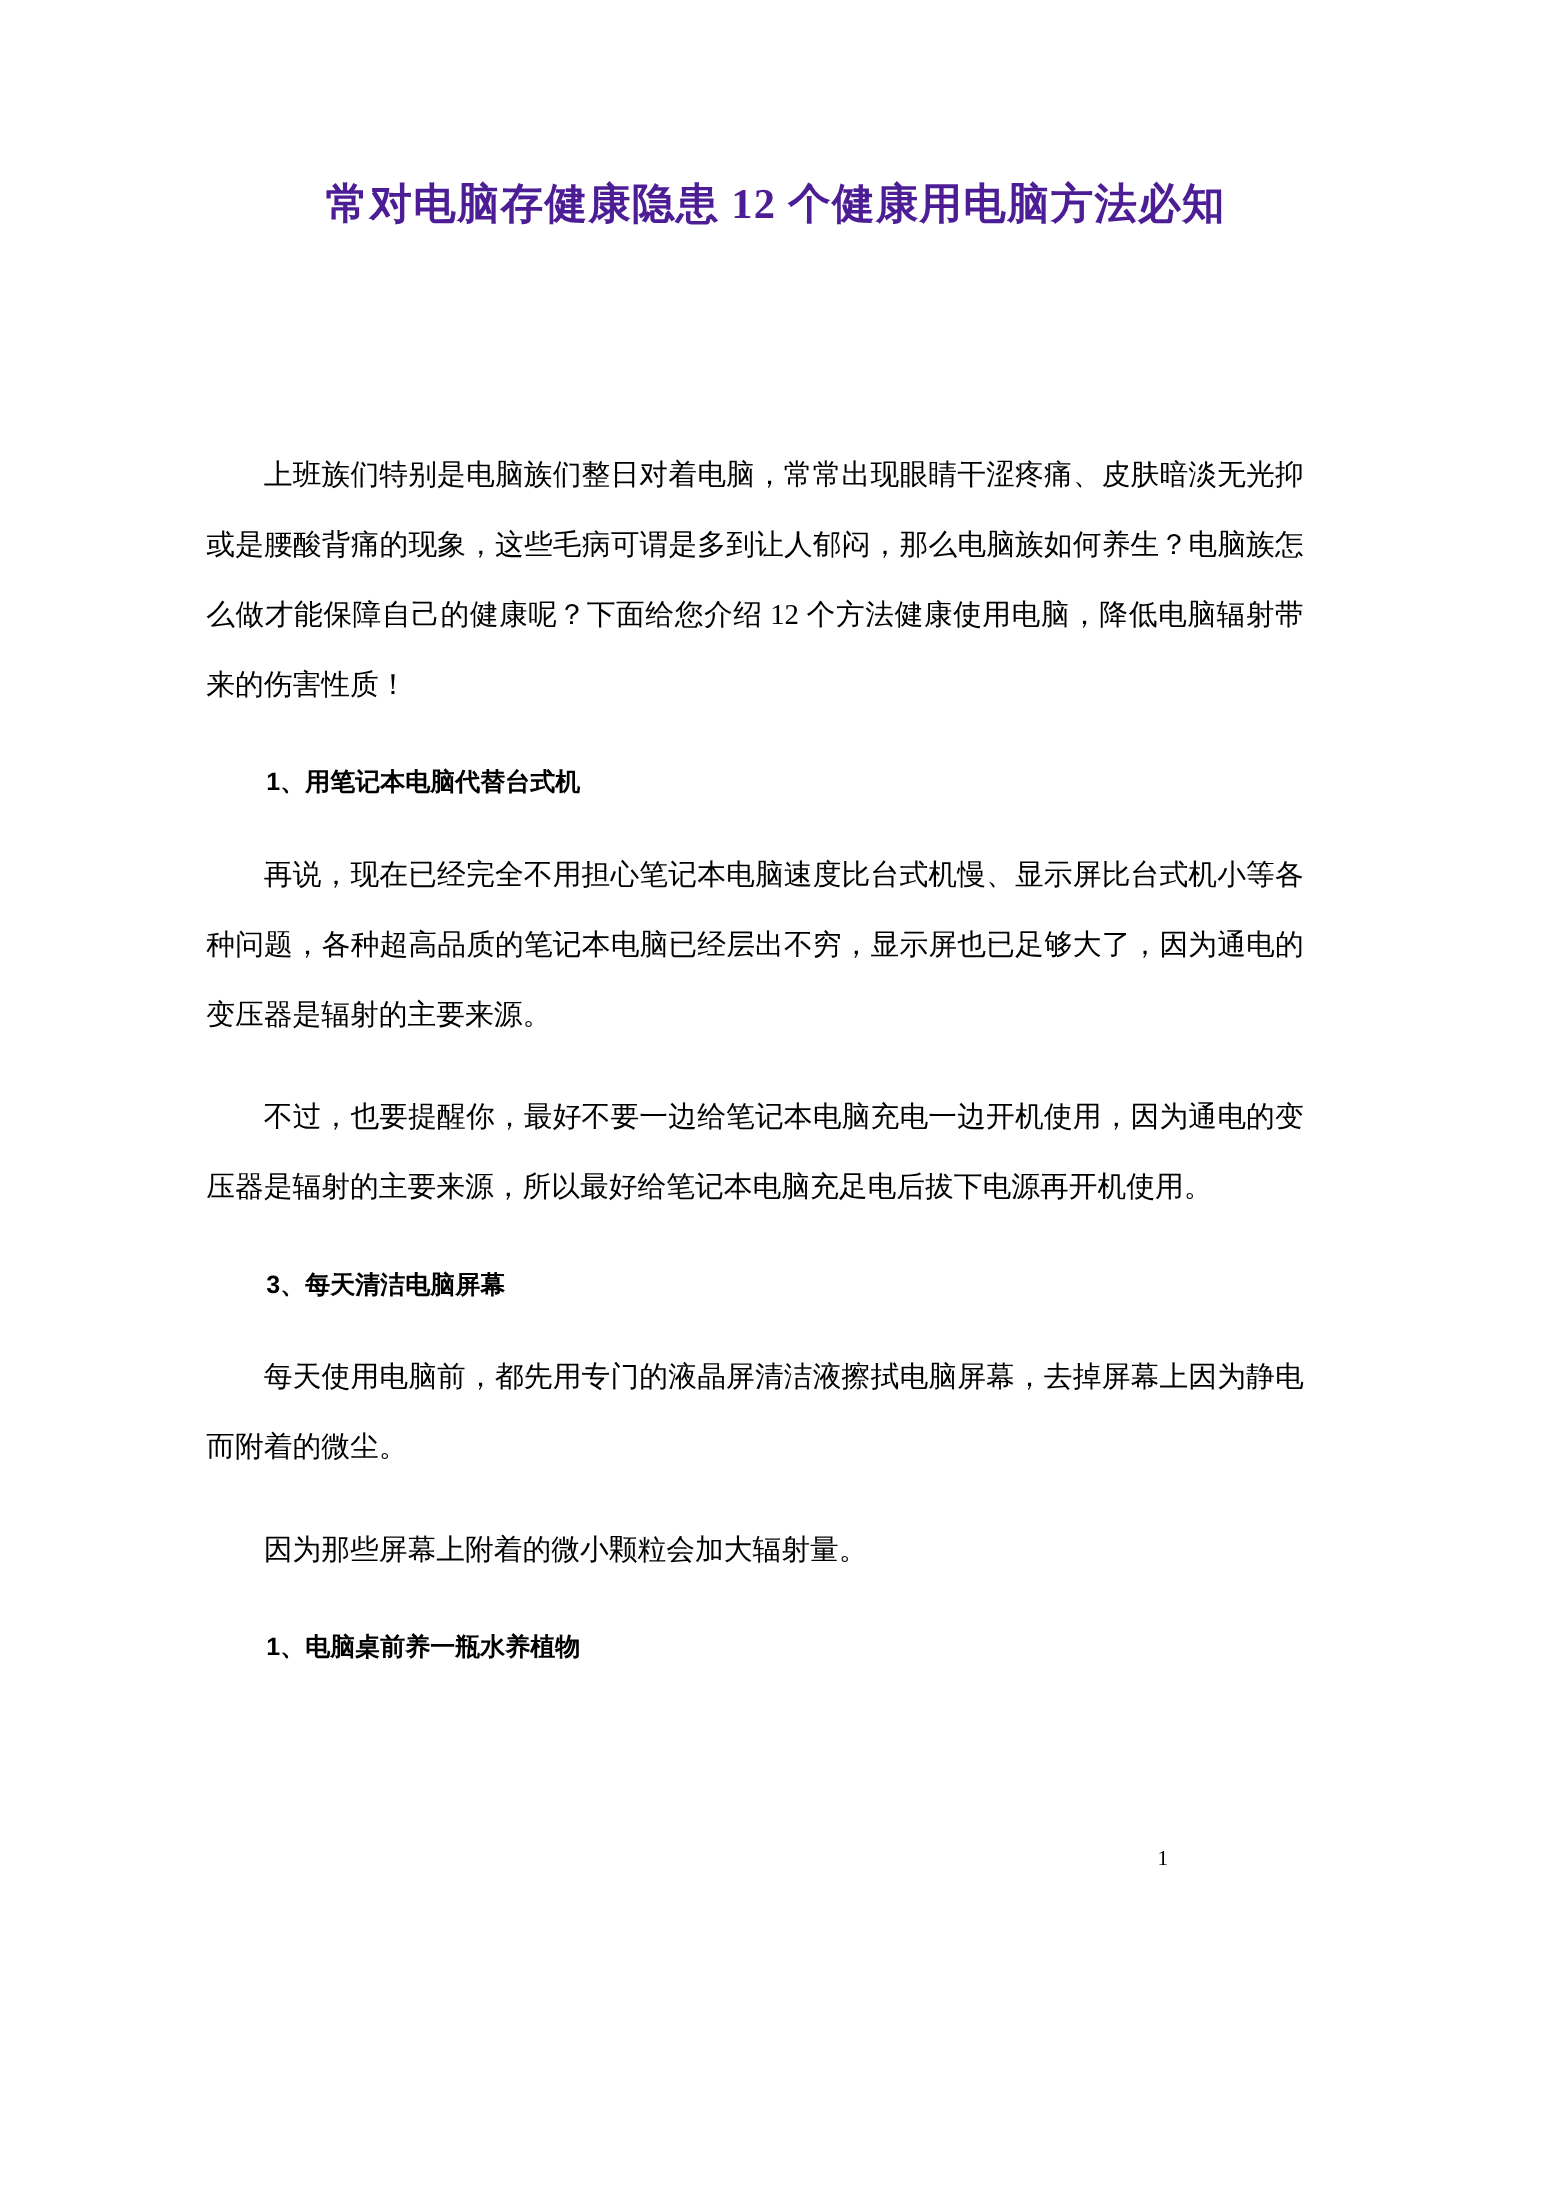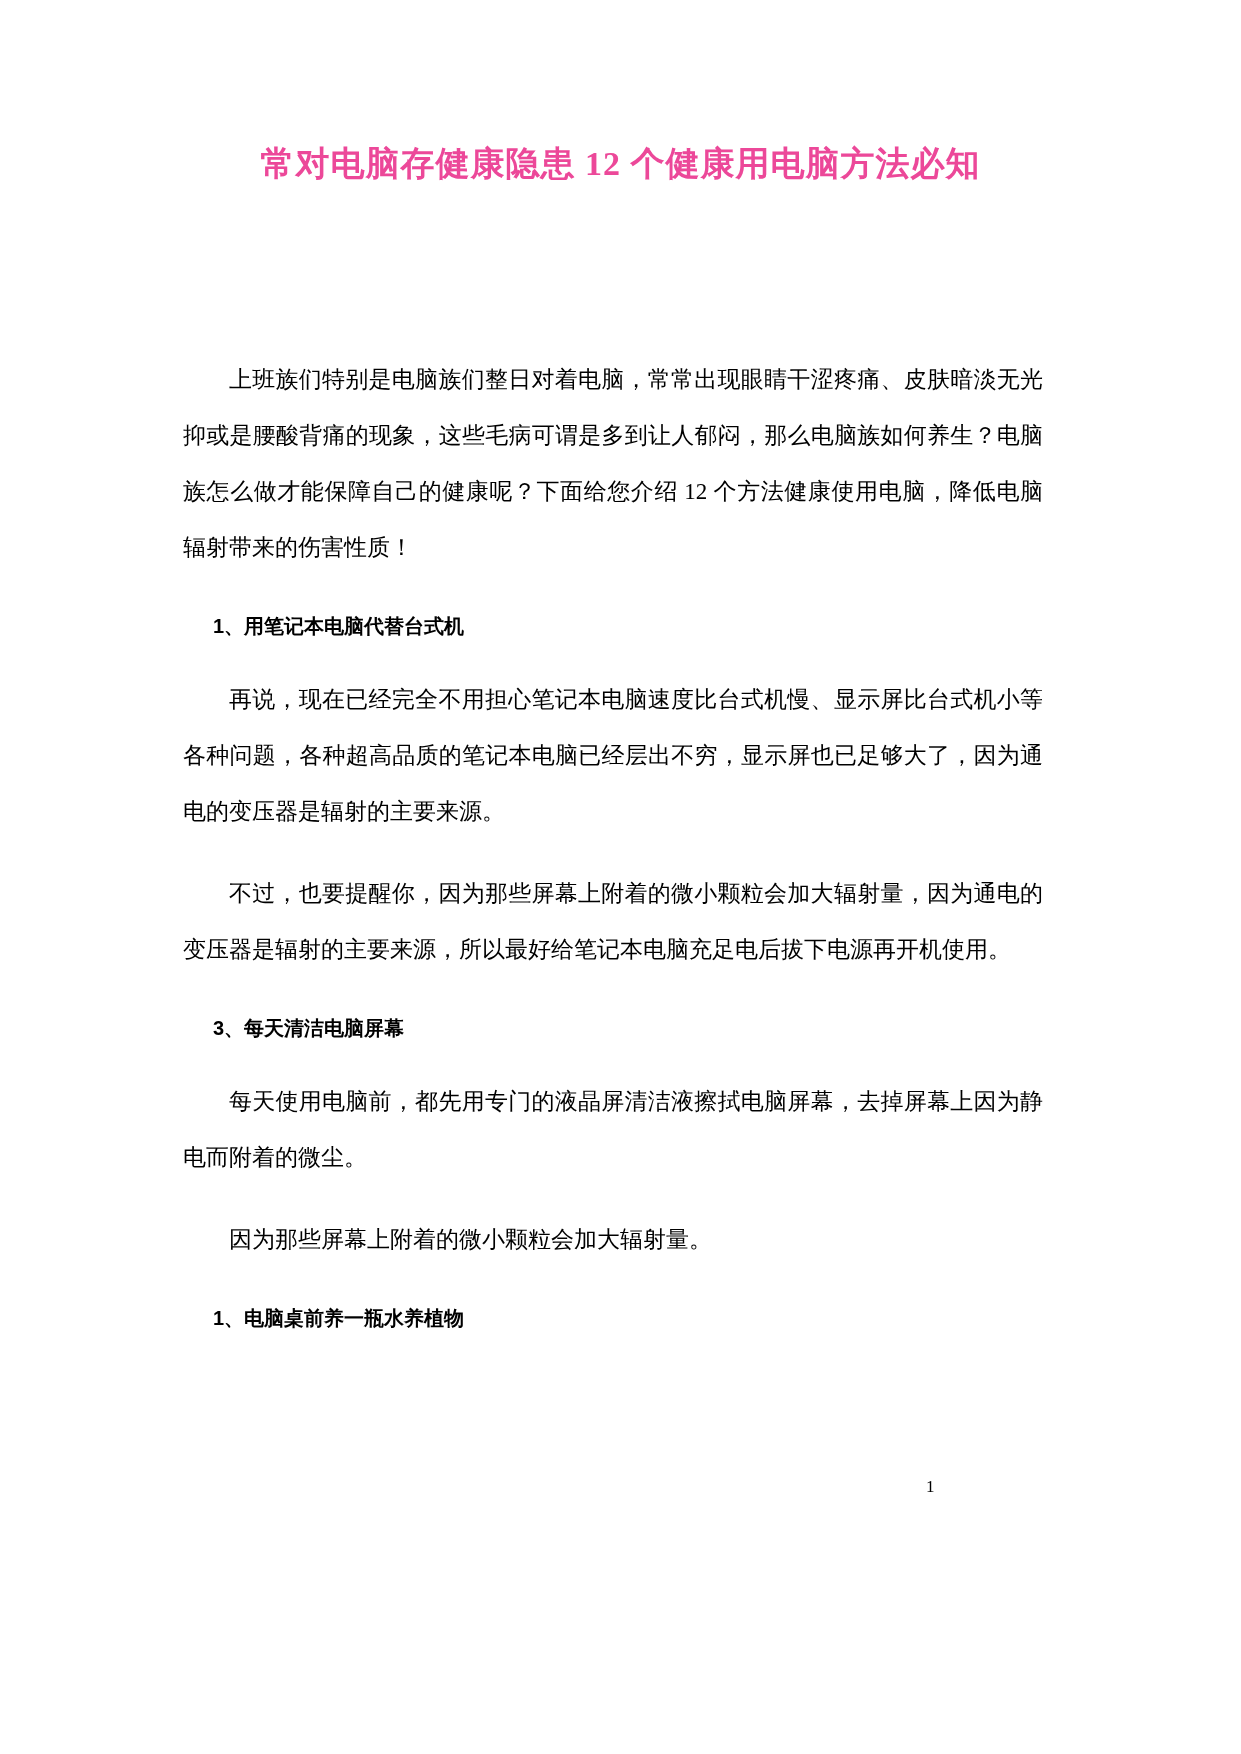--- a/index.html
+++ b/index.html
@@ -60,7 +60,7 @@
 <body>
 
 <div class="page">
-  <h1 class="doc-title" style="color: #ec4899;">常对电脑存健康隐患 12 个健康用电脑方法必知</h1>
+  <h1 class="doc-title" style="color: #4c1d95;">常对电脑存健康隐患 12 个健康用电脑方法必知</h1>
   <div class="content">
     <p class="para intro">上班族们特别是电脑族们整日对着电脑，常常出现眼睛干涩疼痛、皮肤暗淡无光抑或是腰酸背痛的现象，这些毛病可谓是多到让人郁闷，那么电脑族如何养生？电脑族怎么做才能保障自己的健康呢？下面给您介绍 12 个方法健康使用电脑，降低电脑辐射带来的伤害性质！</p>
     <div id="sections">

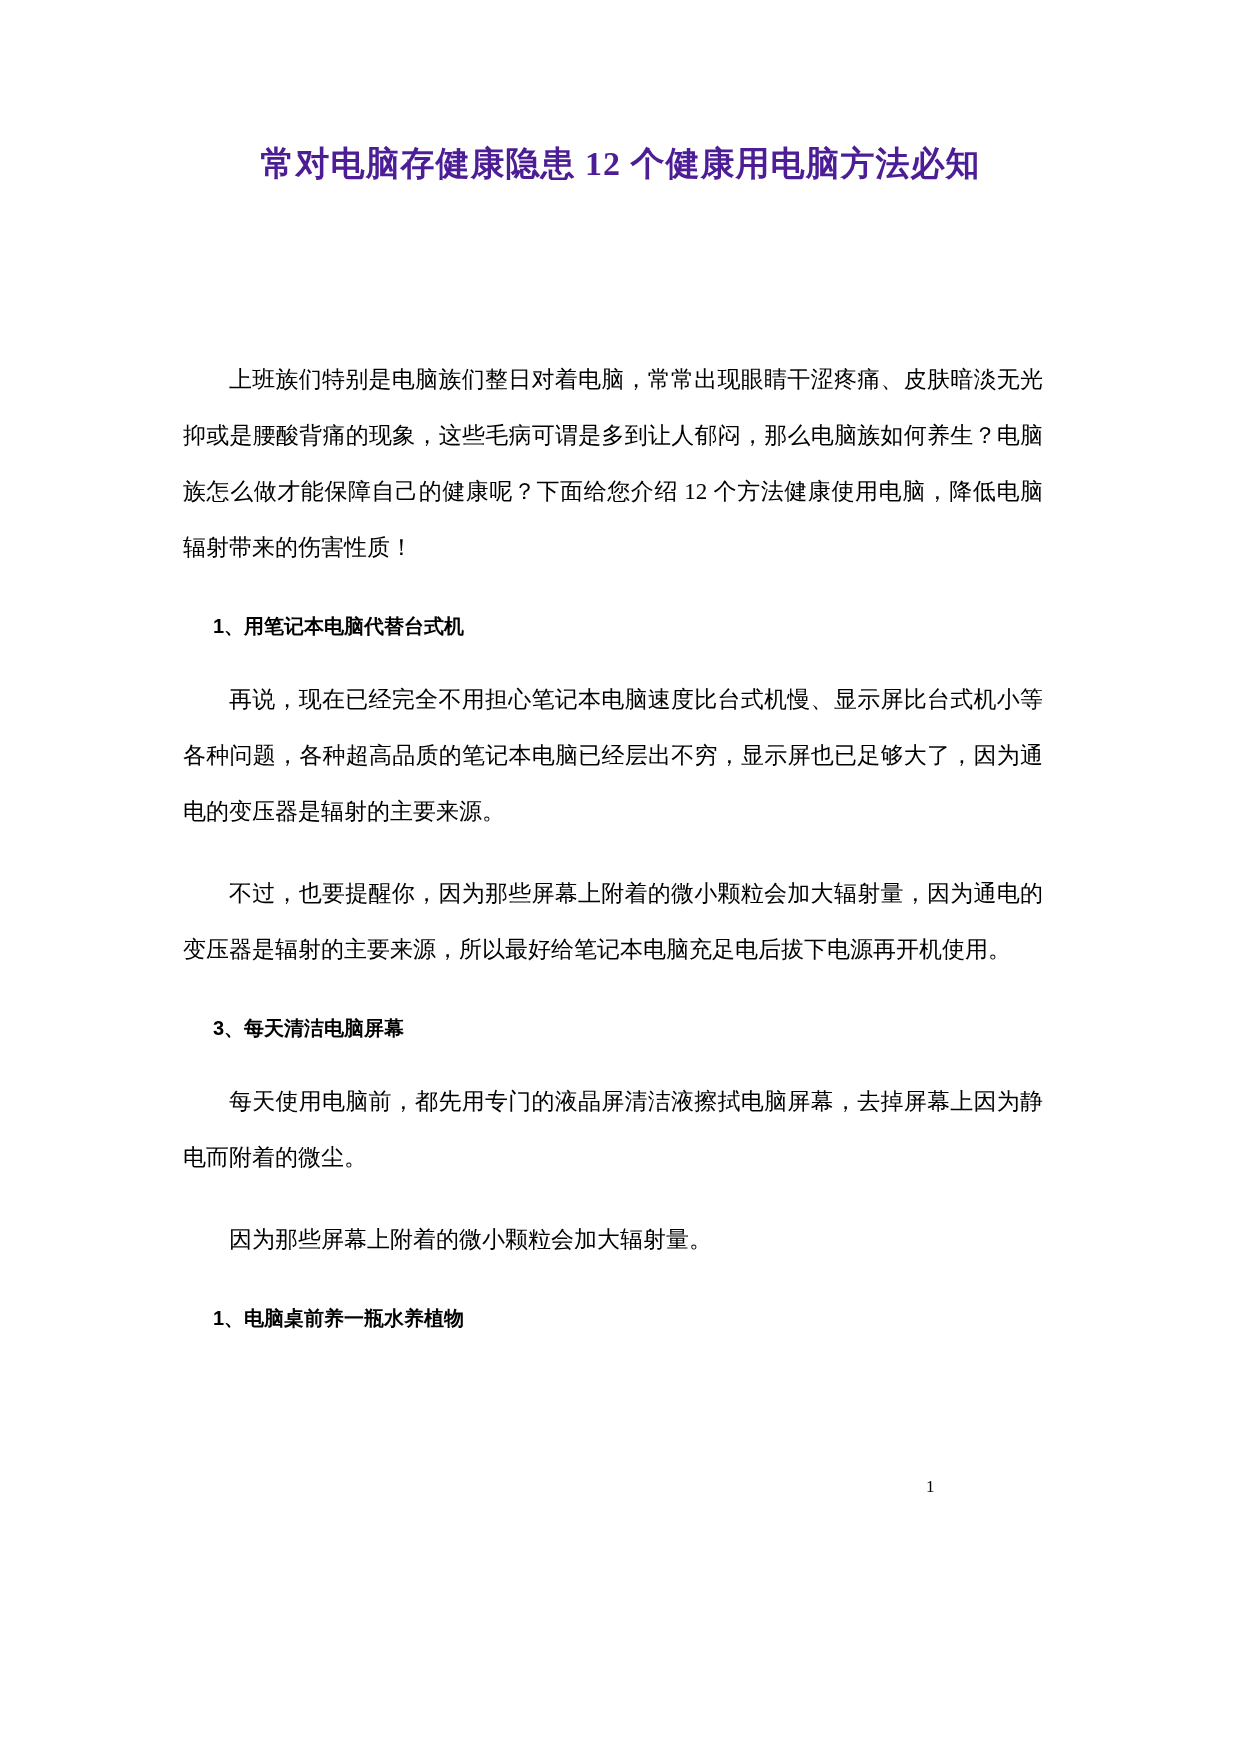--- a/index.html
+++ b/index.html
@@ -34,7 +34,7 @@
     line-height: 56px;
     text-align: justify;
     text-indent: 2em;
-    margin: 0 0 26px 18px;
+    margin: 0 0 26px 0;
   }
   .intro {
     margin-top: 164px;

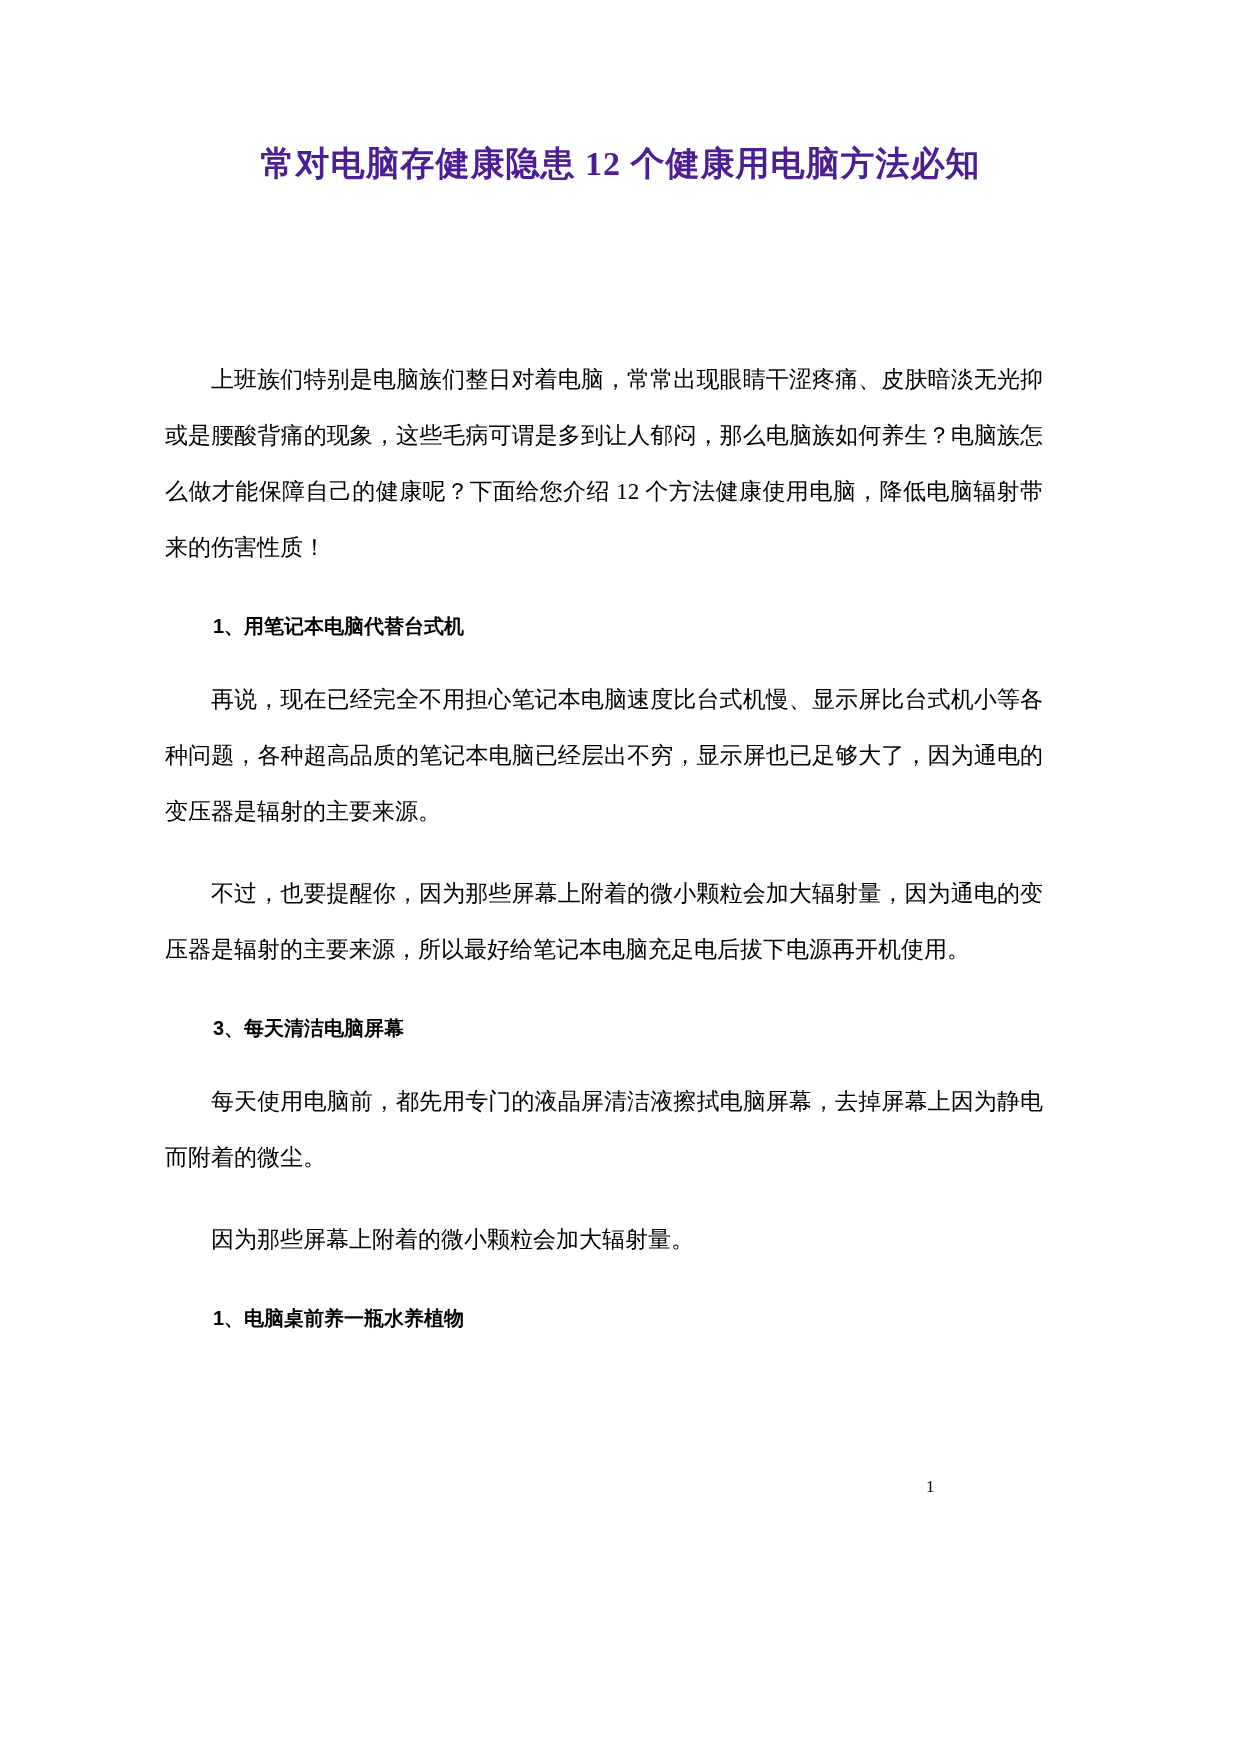--- a/index.html
+++ b/index.html
@@ -66,7 +66,7 @@
     <div id="sections">
         <div class="sec-heading">1、用笔记本电脑代替台式机</div>
         <p class="para">再说，现在已经完全不用担心笔记本电脑速度比台式机慢、显示屏比台式机小等各种问题，各种超高品质的笔记本电脑已经层出不穷，显示屏也已足够大了，因为通电的变压器是辐射的主要来源。</p>
-        <p class="para">不过，也要提醒你，因为那些屏幕上附着的微小颗粒会加大辐射量，因为通电的变压器是辐射的主要来源，所以最好给笔记本电脑充足电后拔下电源再开机使用。</p>
+        <p class="para">不过，也要提醒你，最好不要一边给笔记本电脑充电一边开机使用，因为通电的变压器是辐射的主要来源，所以最好给笔记本电脑充足电后拔下电源再开机使用。</p>
         <div class="sec-heading">3、每天清洁电脑屏幕</div>
         <p class="para">每天使用电脑前，都先用专门的液晶屏清洁液擦拭电脑屏幕，去掉屏幕上因为静电而附着的微尘。</p>
         <p class="para">因为那些屏幕上附着的微小颗粒会加大辐射量。</p>

